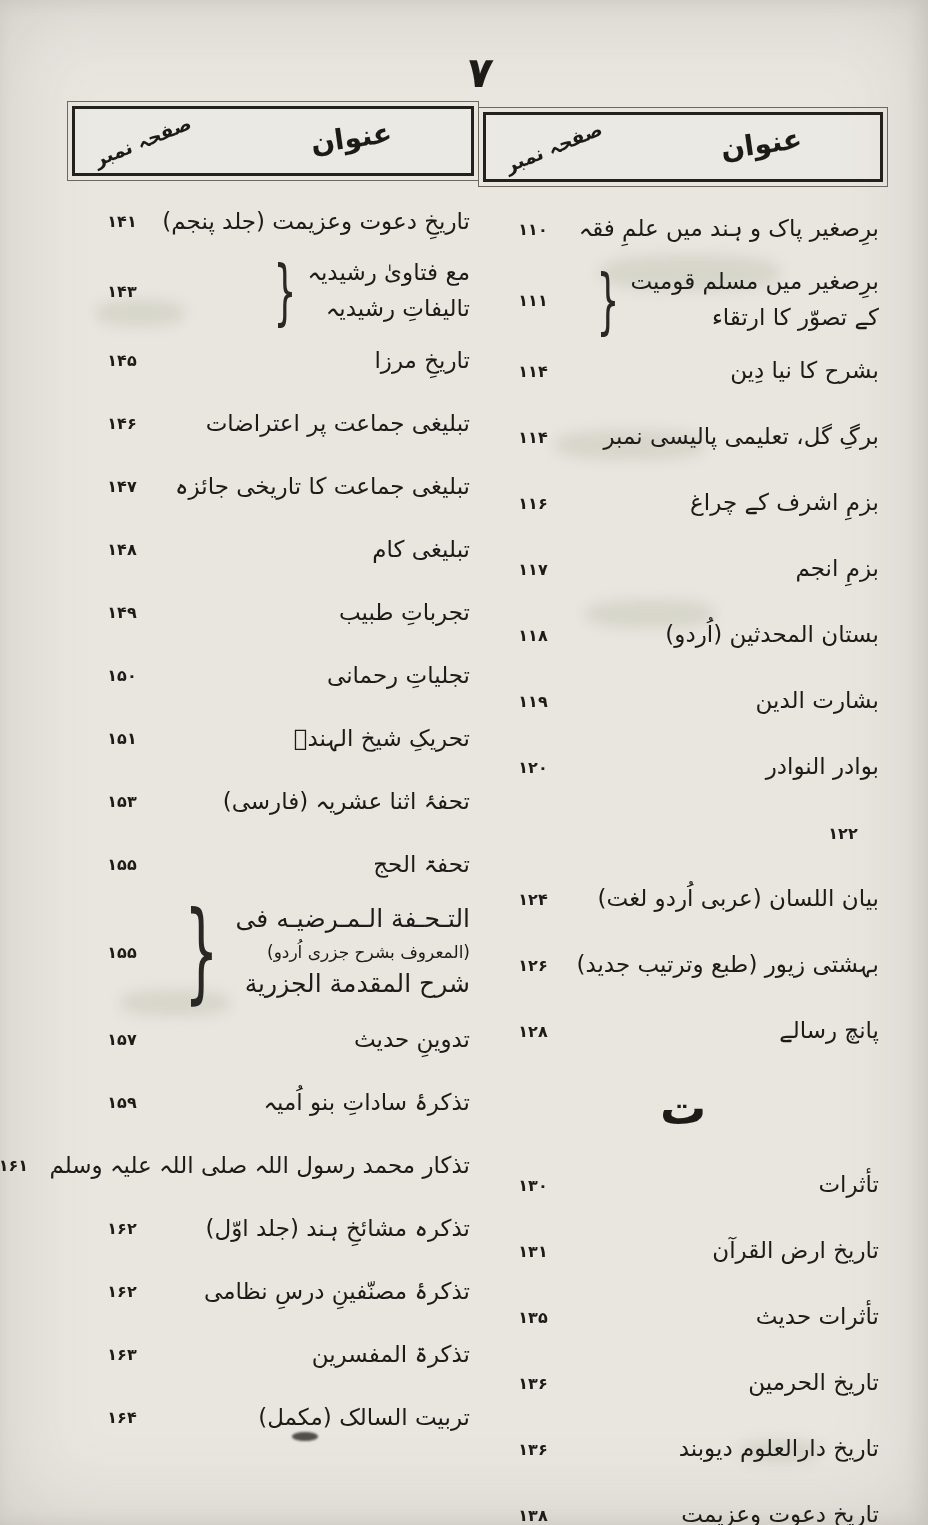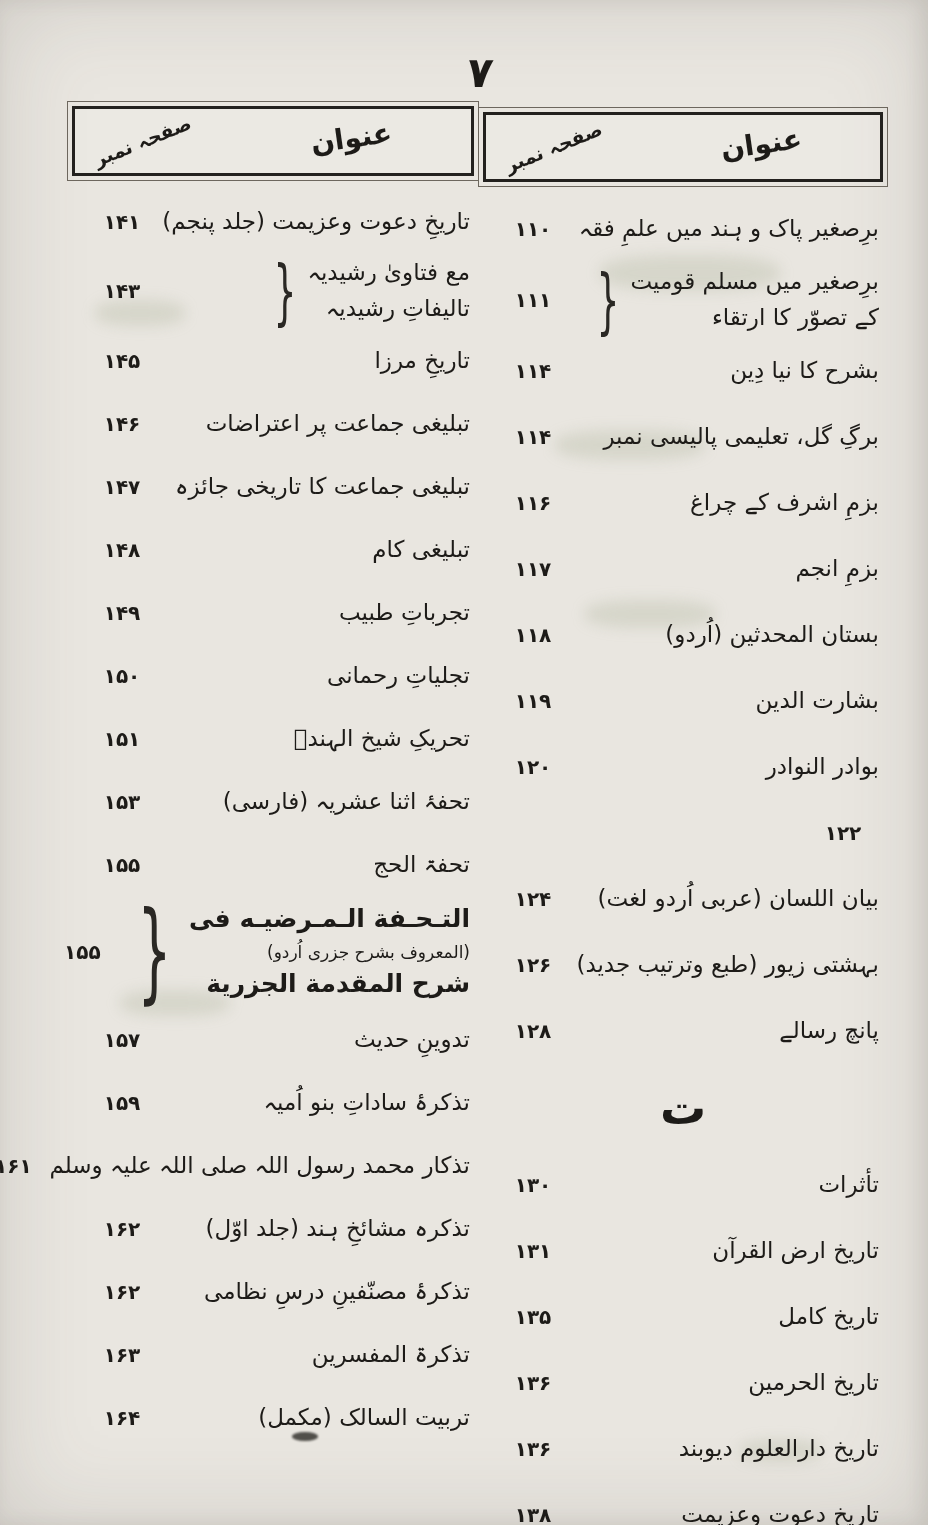--- a/index.html
+++ b/index.html
@@ -45,7 +45,7 @@
   .title .tline{white-space:nowrap;}
   .title .tline.bold{font-weight:bold;font-size:25px;letter-spacing:.5px;text-align:right;}
   .title .tline.small{font-size:17px;}
-  .pnum{font-size:20px;font-weight:bold;min-width:72px;text-align:center;
+  .pnum{font-size:16px;font-weight:bold;min-width:72px;text-align:center;
     direction:ltr;letter-spacing:2px;}
   .brace-wrap{display:flex;direction:rtl;align-items:center;}
   .brace{font-weight:normal;color:#2a2824;line-height:1;

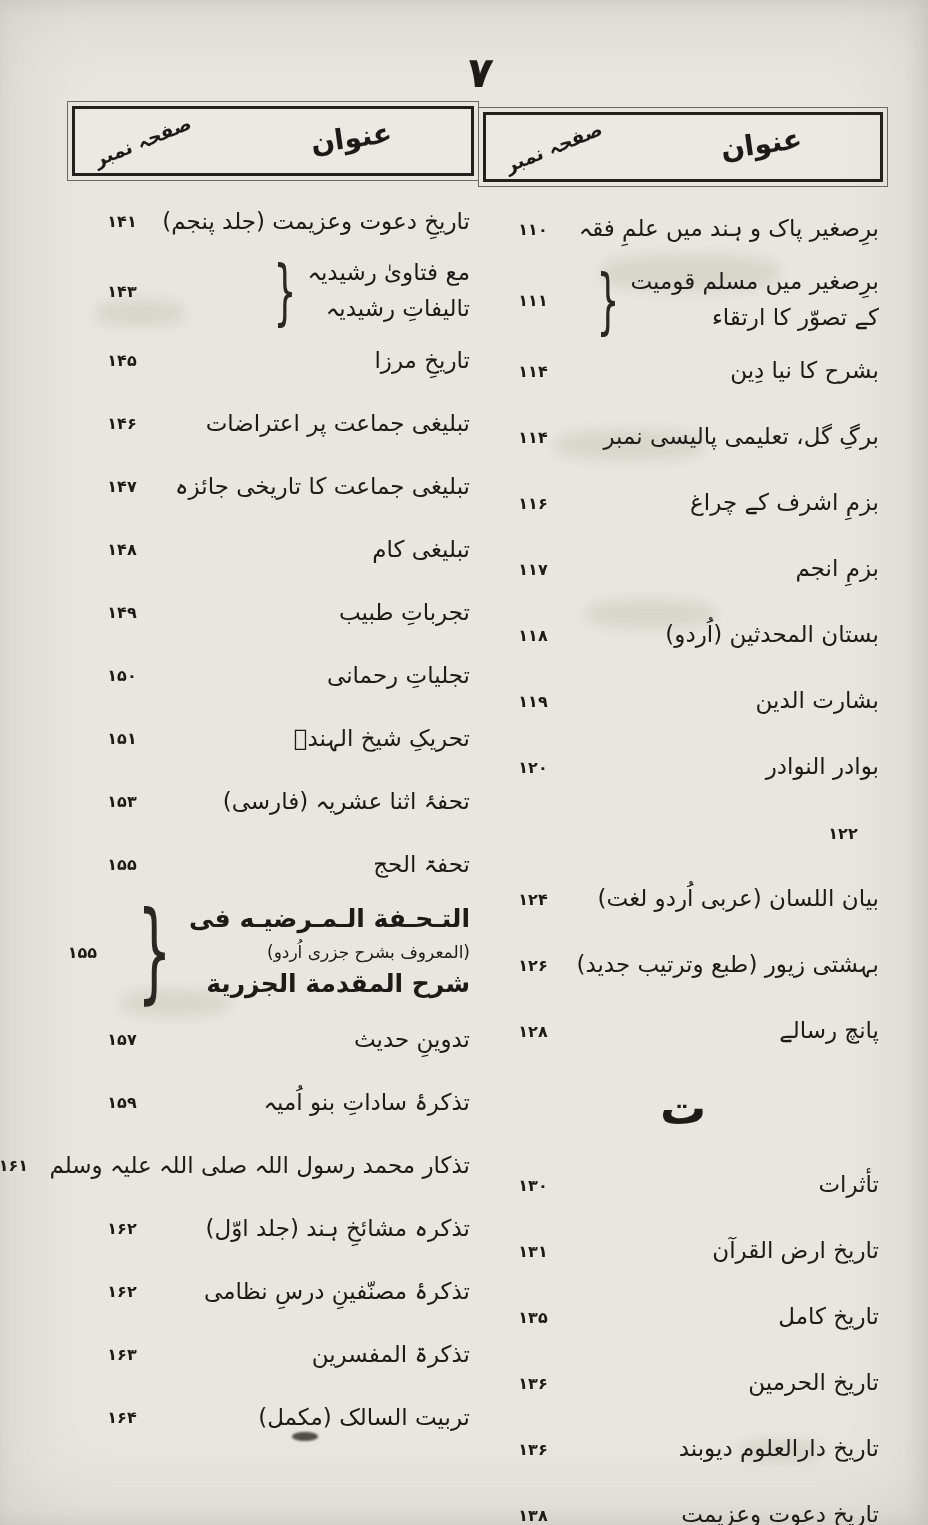--- a/index.html
+++ b/index.html
@@ -43,7 +43,7 @@
   .col-left .row{min-height:59px;}
   .title{font-size:23px;text-align:right;line-height:1.55;}
   .title .tline{white-space:nowrap;}
-  .title .tline.bold{font-weight:bold;font-size:25px;letter-spacing:.5px;text-align:right;}
+  .title .tline.bold{font-weight:normal;font-size:25px;letter-spacing:.5px;text-align:right;}
   .title .tline.small{font-size:17px;}
   .pnum{font-size:16px;font-weight:bold;min-width:72px;text-align:center;
     direction:ltr;letter-spacing:2px;}

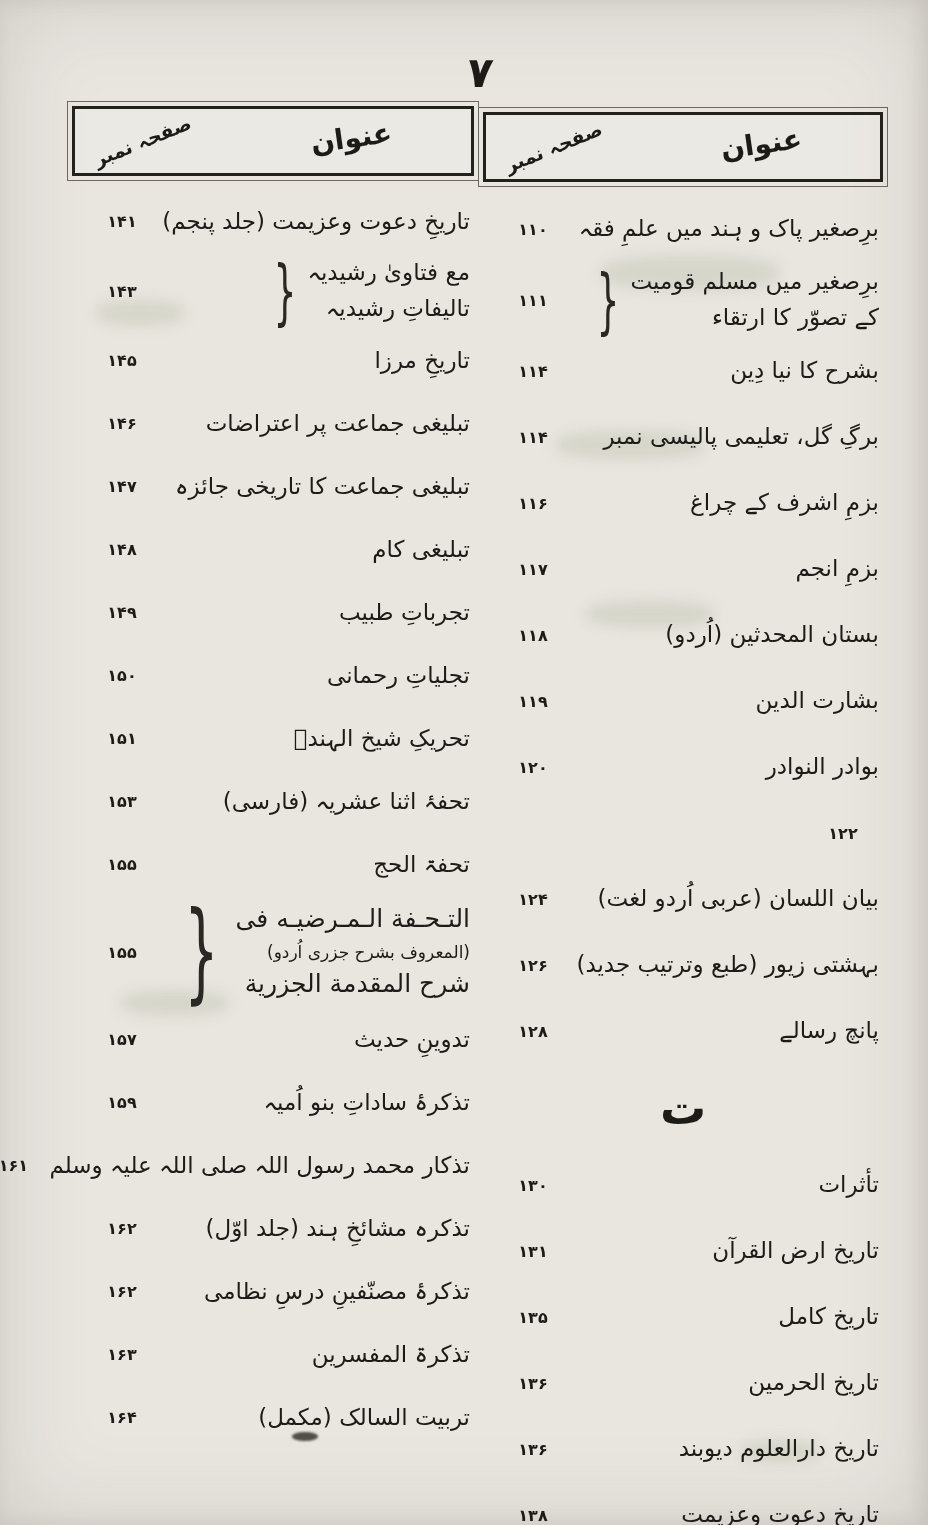--- a/index.html
+++ b/index.html
@@ -176,7 +176,7 @@
       </div>
       <div class="row">
         <div class="title">
-          <div class="tline">تاریخ کامل</div>
+          <div class="tline">تأثرات حدیث</div>
         </div>
         <div class="pnum">۱۳۵</div>
       </div>

